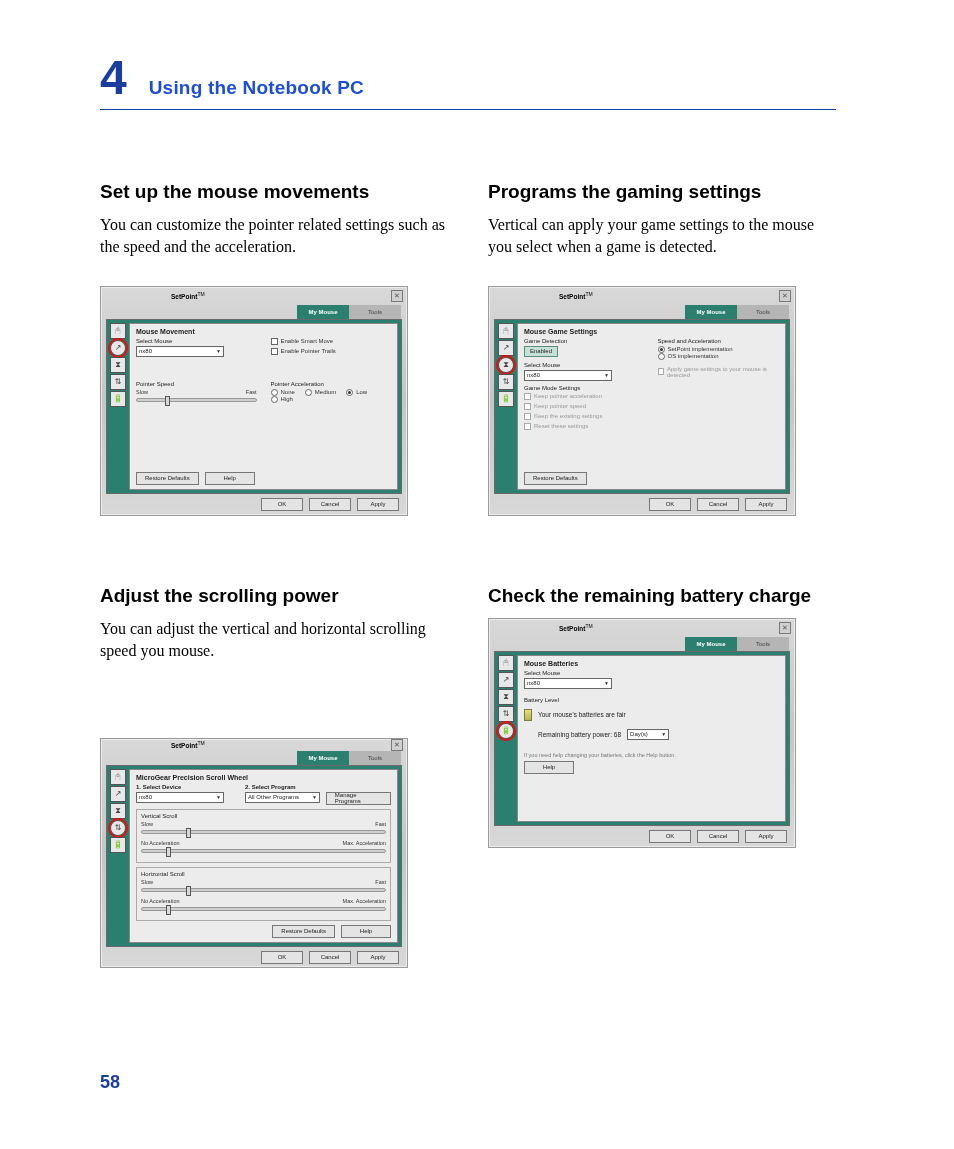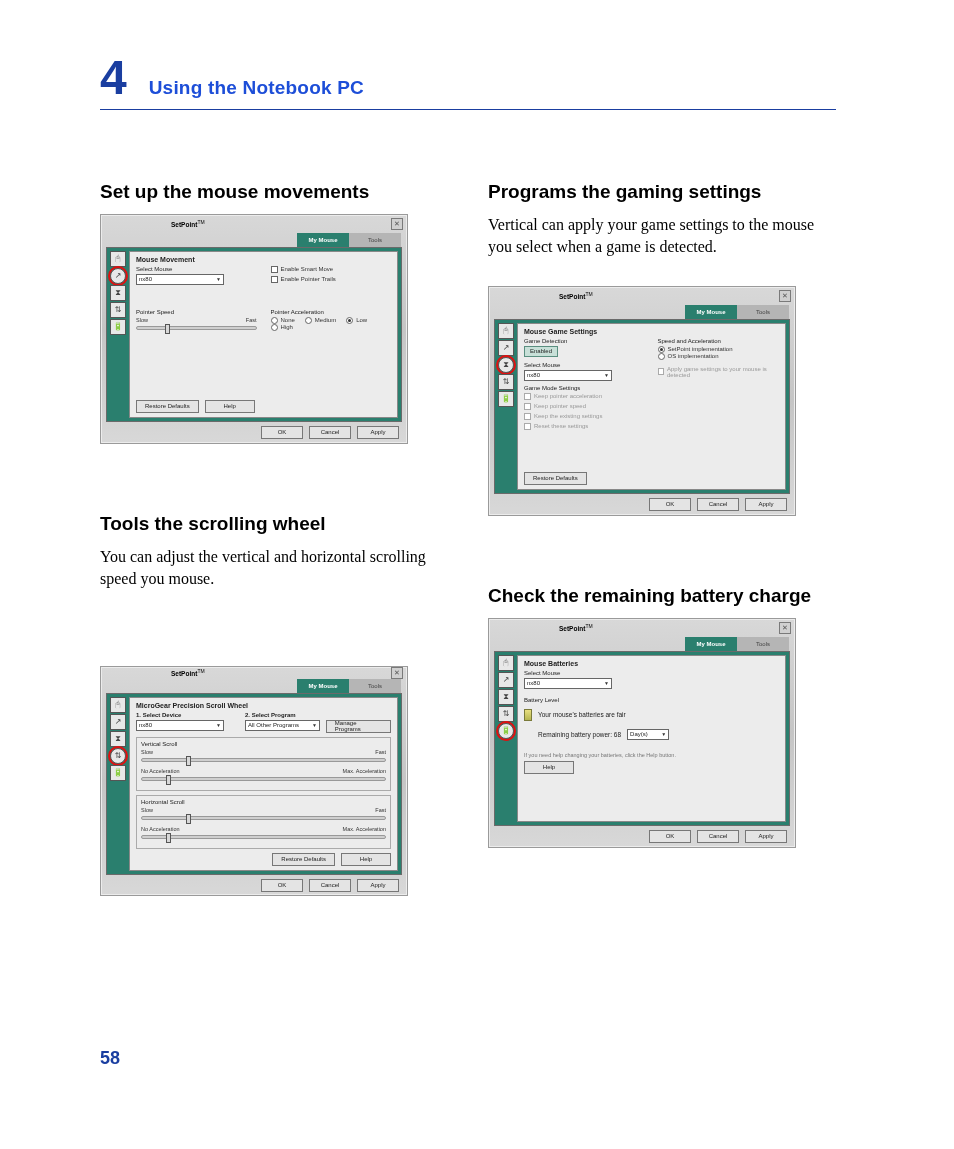--- a/index.html
+++ b/index.html
@@ -80,6 +80,7 @@
     <div class="col">
       <div class="sect">
         <div class="sect-title">Set up the mouse movements</div>
+        <div class="sect-body">You can customize the pointer related settings such as the speed and the acceleration.</div>
 
         <div class="sp-win">
           <div class="sp-titlebar">

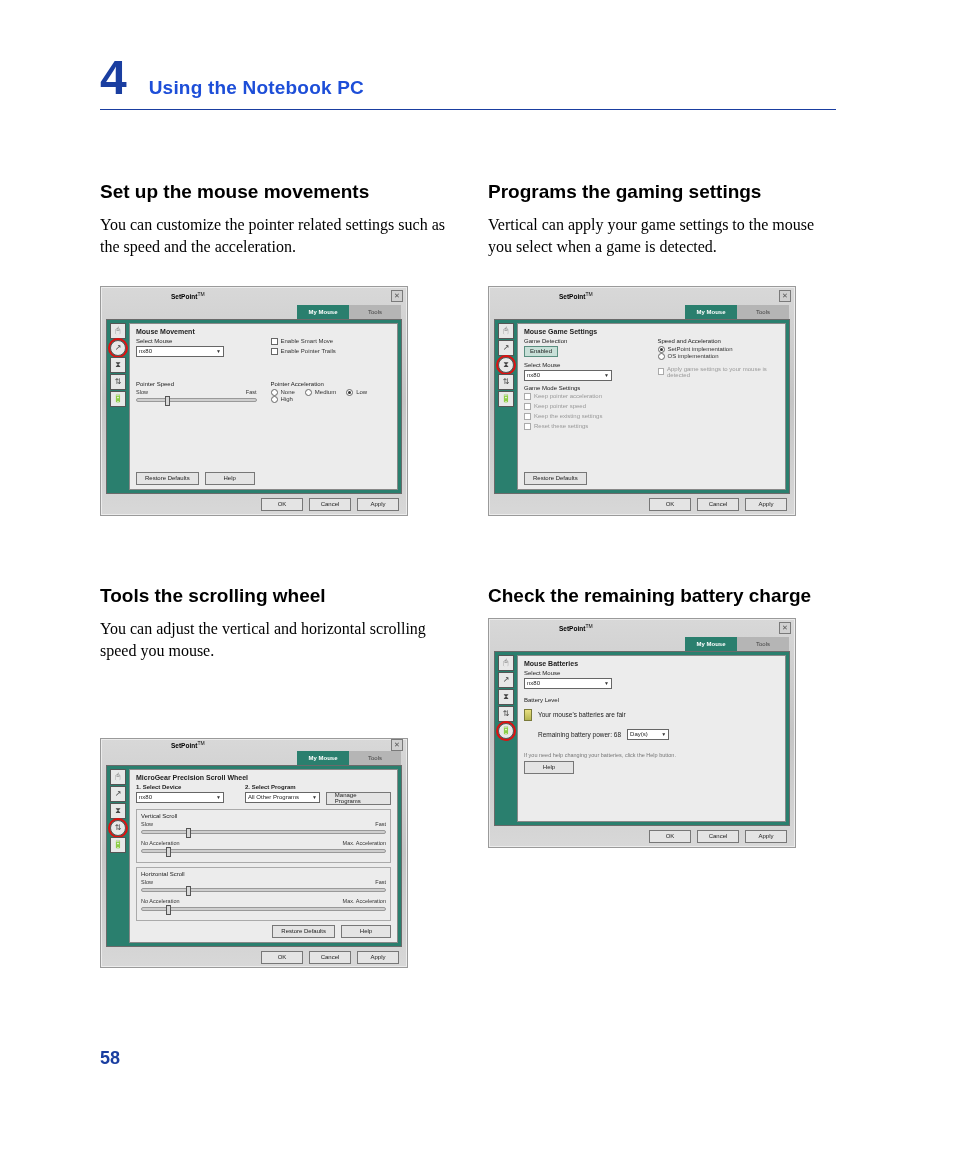--- a/index.html
+++ b/index.html
@@ -171,7 +171,7 @@
       <div style="height:40px"></div>
 
       <div class="sect">
-        <div class="sect-title">Tools the scrolling wheel</div>
+        <div class="sect-title">Adjust the scrolling power</div>
         <div class="sect-body">You can adjust the vertical and horizontal scrolling speed you mouse.</div>
         <div style="height:48px"></div>
 

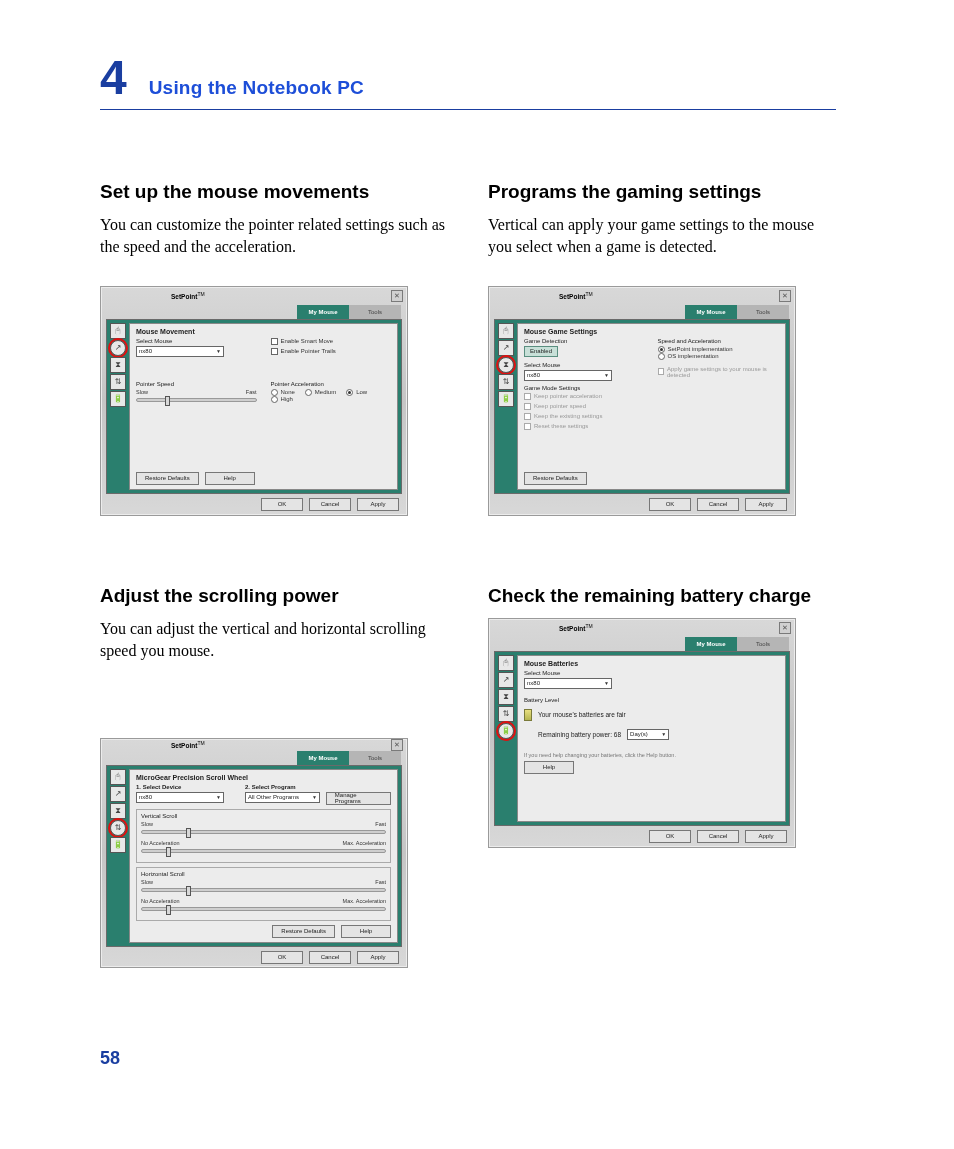--- a/index.html
+++ b/index.html
@@ -21,7 +21,7 @@
   .sect { margin-bottom: 28px; }
   .sect-title { font-family: Arial, Helvetica, sans-serif; font-weight: bold; font-size: 19px; margin-bottom: 10px; line-height: 1.25; }
   .sect-body { font-size: 16px; line-height: 1.38; margin-bottom: 28px; }
-  .page-num { position: absolute; left: 100px; bottom: 80px; font-family: Arial, Helvetica, sans-serif; font-weight: bold; font-size: 18px; color: #1a3ea0; }
+  .page-num { position: absolute; left: 100px; bottom: 56px; font-family: Arial, Helvetica, sans-serif; font-weight: bold; font-size: 18px; color: #1a3ea0; }
 
   
   .sp-win { width: 308px; height: 230px; background: linear-gradient(#d8d8d8,#c5c5c5,#d8d8d8); border: 1px solid #9a9a9a; font-family: Tahoma, Arial, sans-serif; font-size: 6.5px; color: #000; box-shadow: inset 0 0 0 1px #ececec; display:flex; flex-direction:column; }

